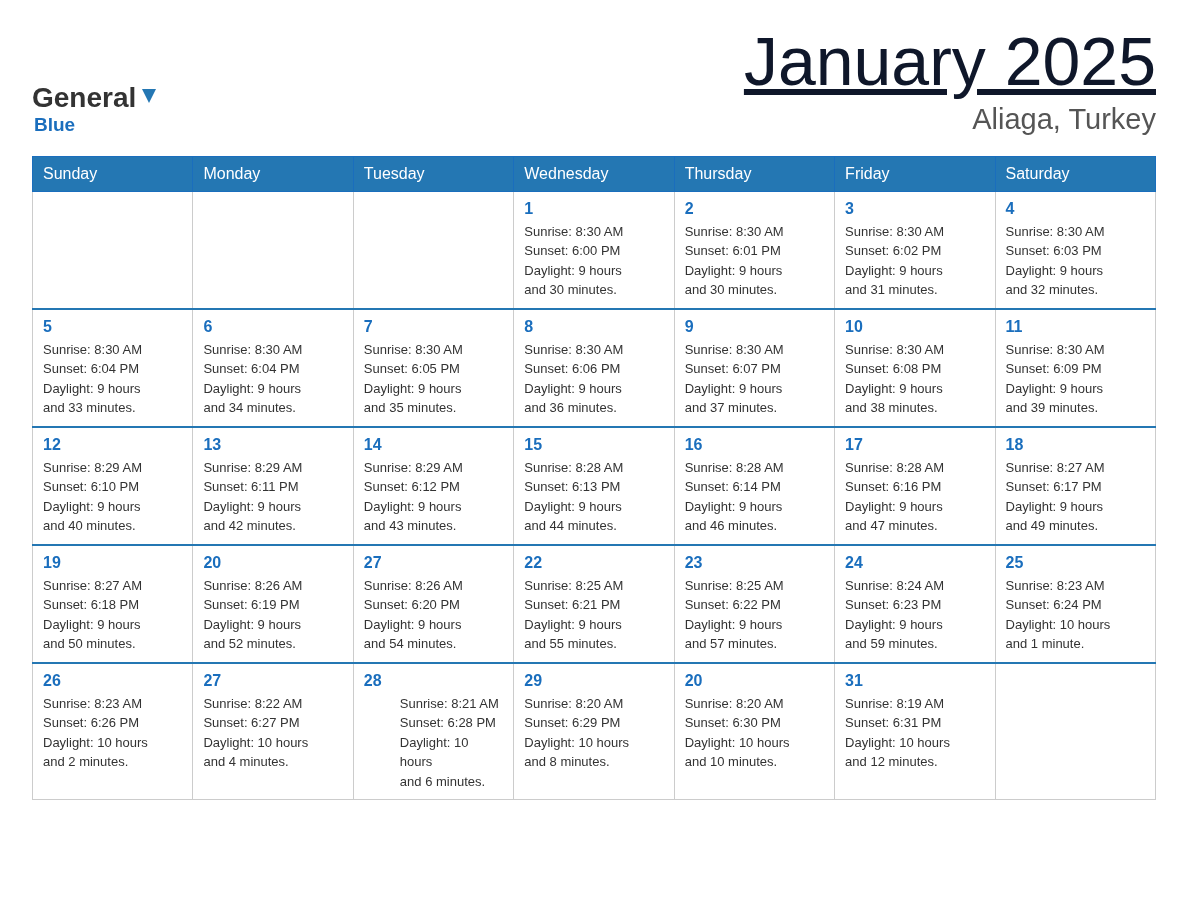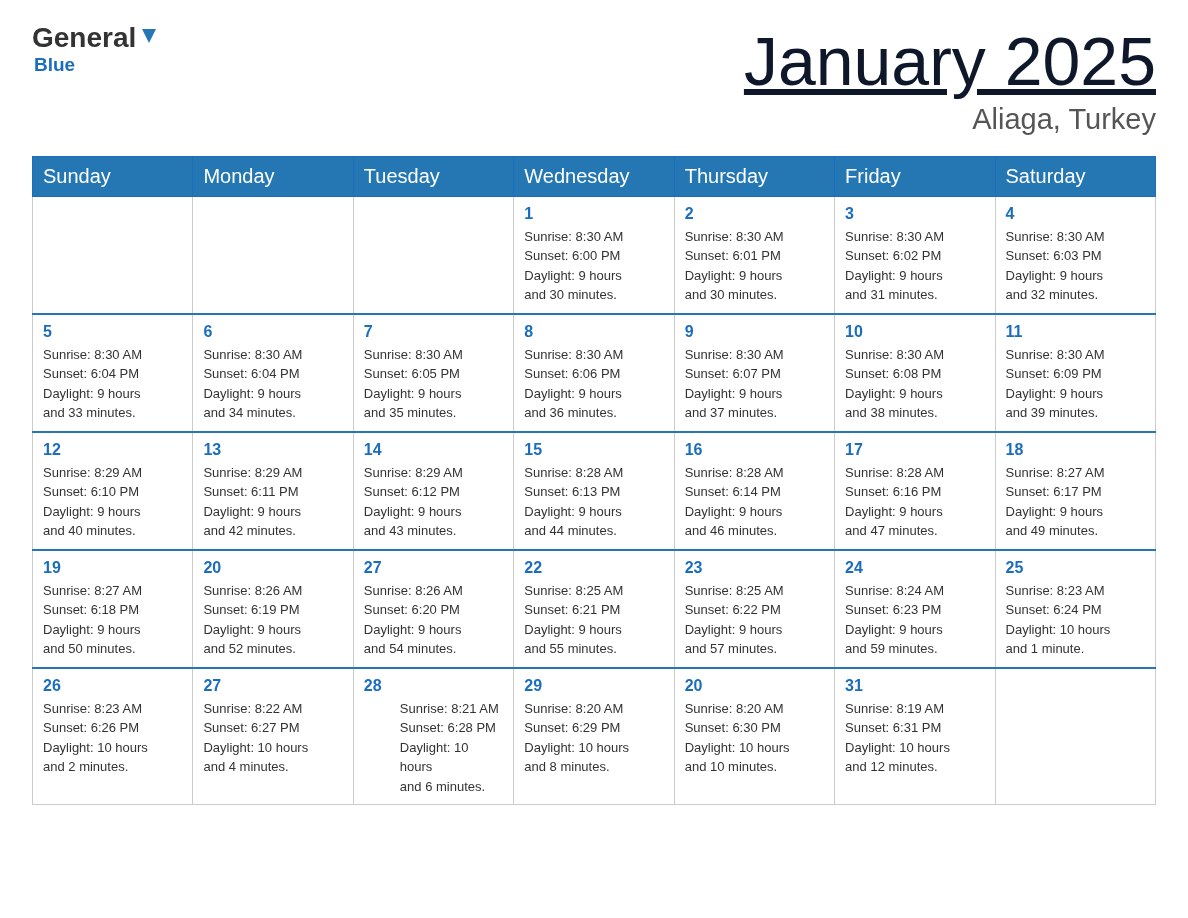--- a/index.html
+++ b/index.html
@@ -13,7 +13,7 @@
     .header {
       display: flex;
       justify-content: space-between;
-      align-items: flex-start;
+      align-items: flex-end;
       margin-bottom: 20px;
     }
     .logo {

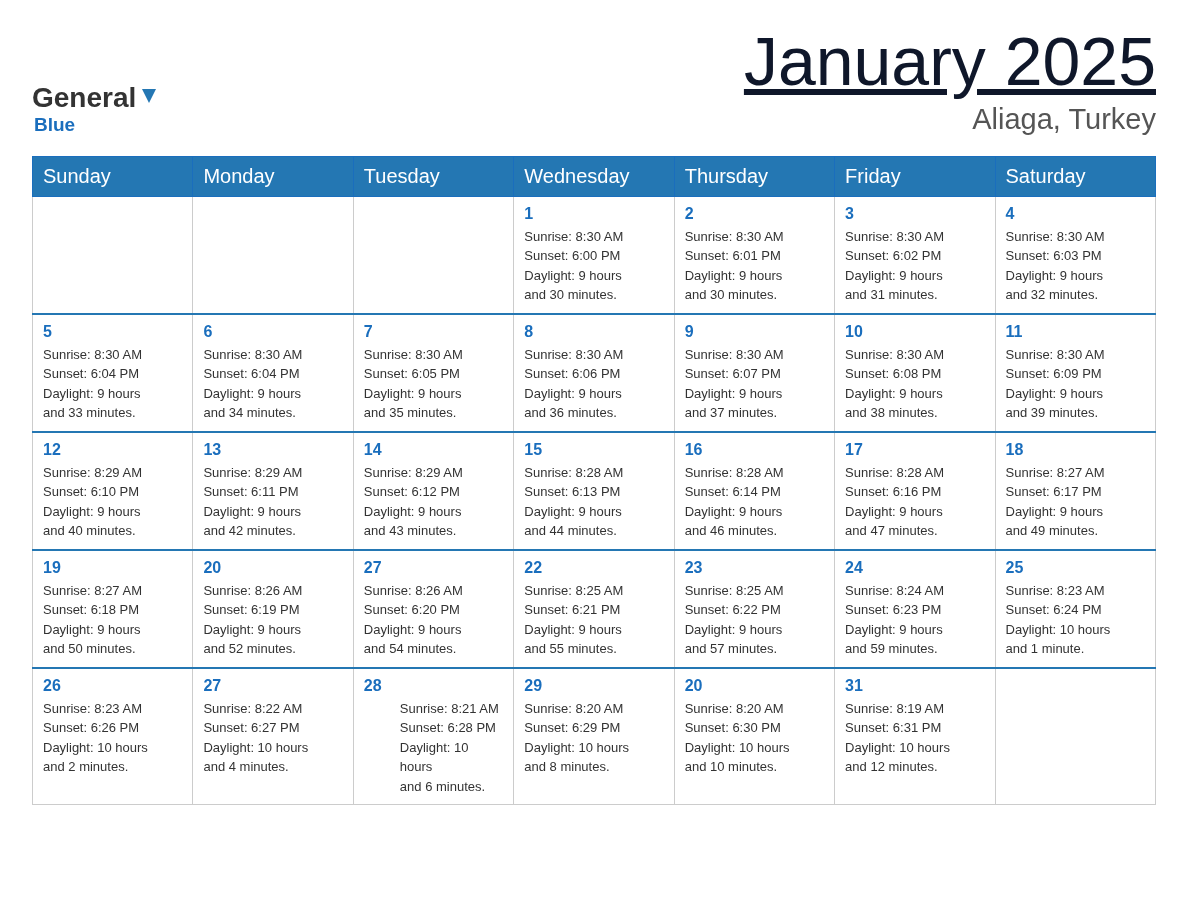--- a/index.html
+++ b/index.html
@@ -59,7 +59,7 @@
       color: #fff;
       text-align: left;
       padding: 8px 10px;
-      font-size: 20px;
+      font-size: 16px;
       font-weight: normal;
       border: 1px solid #1a6ebd;
     }

